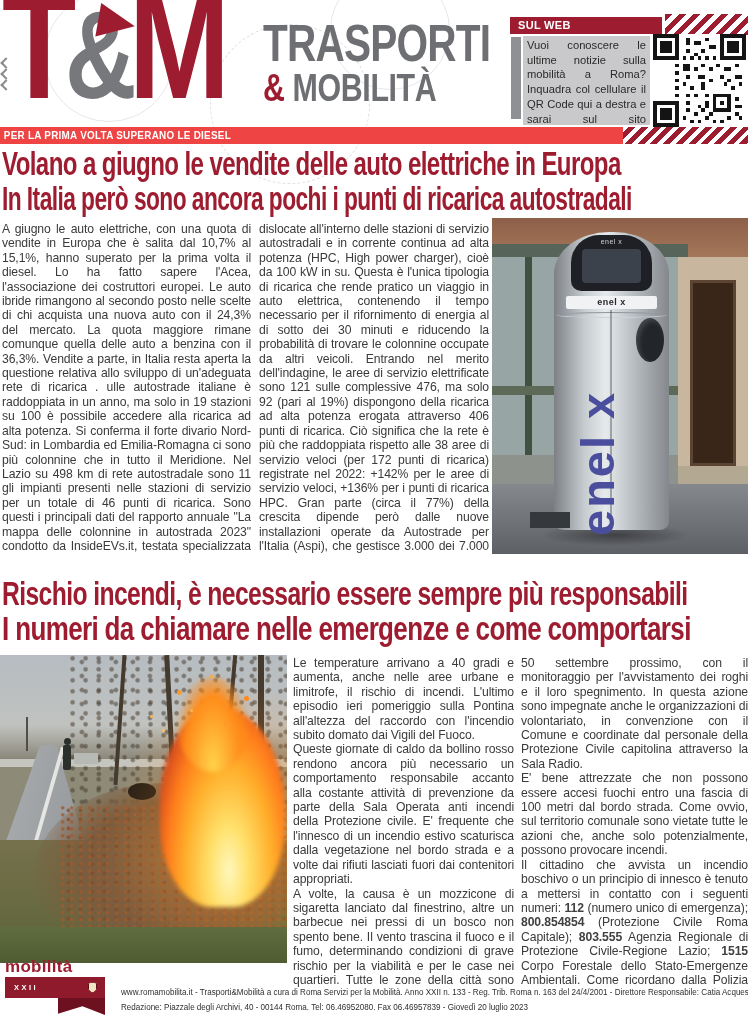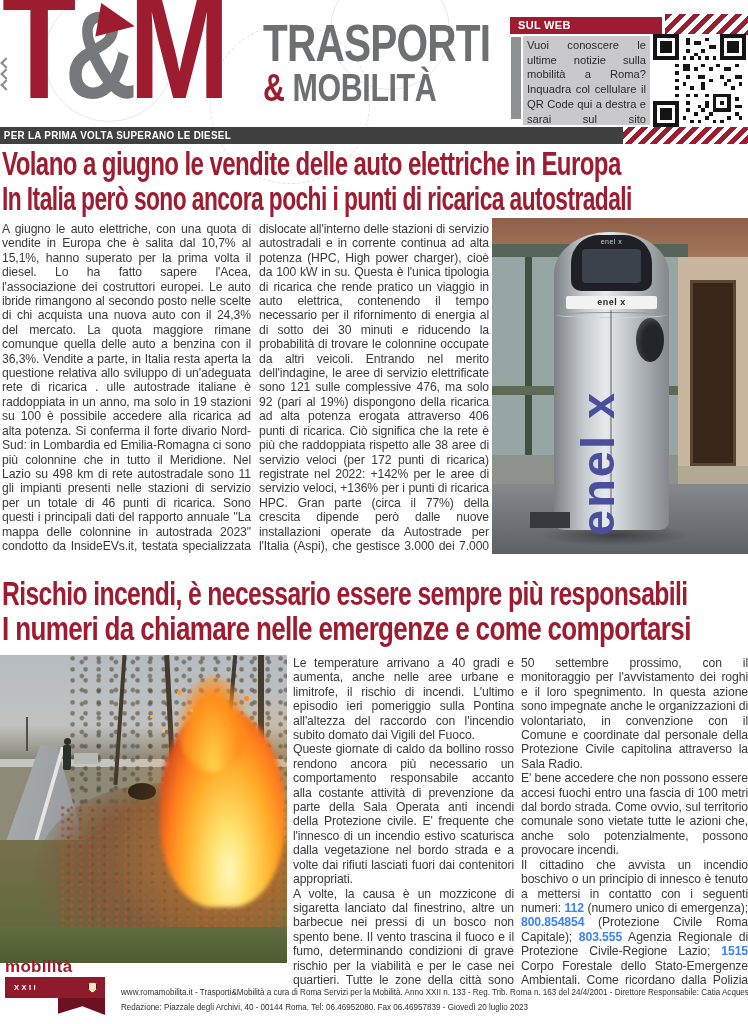--- a/index.html
+++ b/index.html
@@ -46,7 +46,7 @@
   .qr svg { width:100%; height:100%; display:block; }
 
   
-  .band { left:0; width:748px; height:17px; background:#404040; }
+  .band { left:0; width:748px; height:17px; background:#ef4444; }
   .band .txt { display:block; color:#fff; font-weight:700; font-size:10.5px; line-height:17px;
     padding-left:4px; letter-spacing:0.3px; transform:scaleX(0.94); transform-origin:0 0; white-space:nowrap; }
   .band .end-stripes { position:absolute; right:0; top:0; width:125px; height:17px;

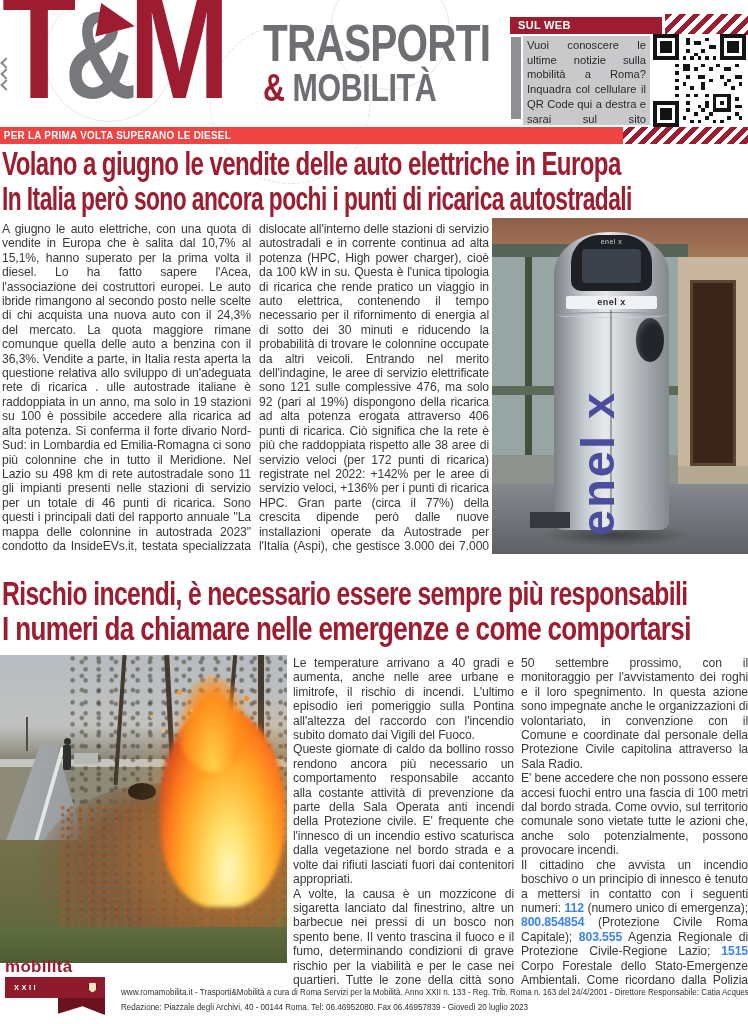--- a/index.html
+++ b/index.html
@@ -337,7 +337,7 @@
   </div>
   <div class="abs copy a2c2">
     <p>50 settembre prossimo, con il monitoraggio per l'avvistamento dei roghi e il loro spegnimento. In questa azione sono impegnate anche le organizzazioni di volontariato, in convenzione con il Comune e coordinate dal personale della Protezione Civile capitolina attraverso la Sala Radio.</p>
-    <p>E' bene accedere che non possono essere accesi fuochi entro una fascia di 100 metri dal bordo strada. Come ovvio, sul territorio comunale sono vietate tutte le azioni che, anche solo potenzialmente, possono provocare incendi.</p>
+    <p>E' bene attrezzate che non possono essere accesi fuochi entro una fascia di 100 metri dal bordo strada. Come ovvio, sul territorio comunale sono vietate tutte le azioni che, anche solo potenzialmente, possono provocare incendi.</p>
     <p><span>Il cittadino che avvista un incendio boschivo o un principio di innesco è tenuto a mettersi in contatto con i seguenti numeri: </span><span class="b">112</span><span> (numero unico di emergenza); </span><span class="b">800.854854</span><span> (Protezione Civile Roma Capitale); </span><span class="b">803.555</span><span> Agenzia Regionale di Protezione Civile-Regione Lazio; </span><span class="b">1515</span><span> Corpo Forestale dello Stato-Emergenze Ambientali. Come ricordano dalla Polizia Stradale, l'incendio non è mai uno spettacolo, quindi non si deve sostare lungo le strade che possono diventare trappole. Il rischio è soprattuttto quello di intralciare i soccorsi.</span></p>
   </div>
 

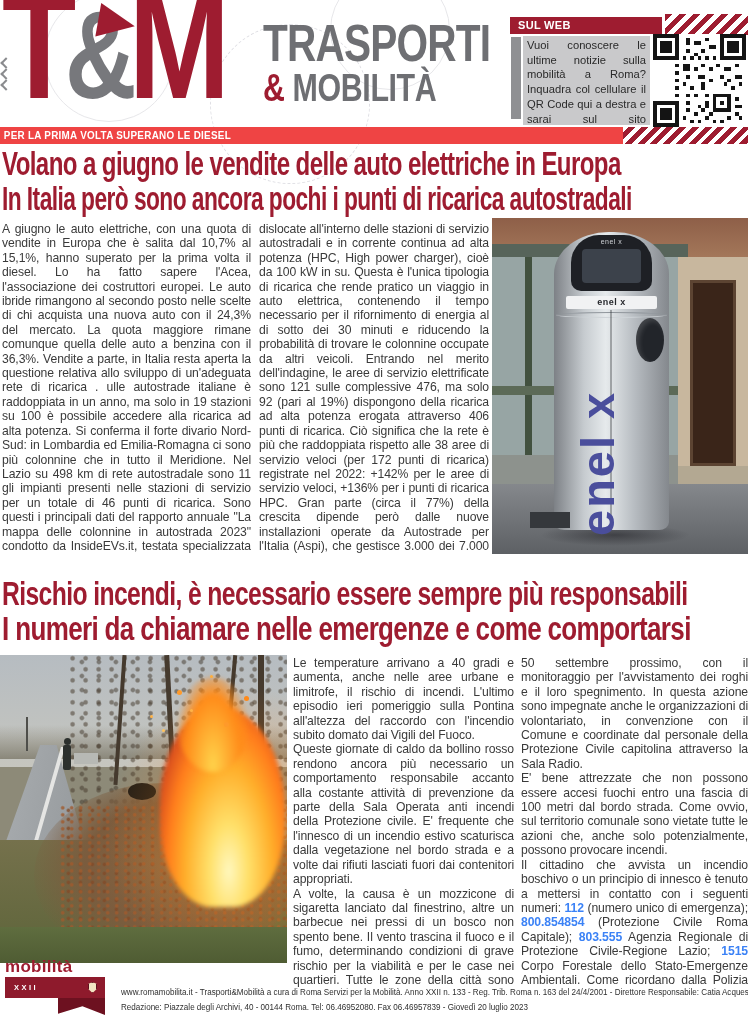--- a/index.html
+++ b/index.html
@@ -72,7 +72,7 @@
   .a1c2 { left:259px; top:222px; width:230px; height:333px; }
   .a2c1 { left:293px; top:656px; width:221px; height:331px; }
   .a2c2 { left:521px; top:656px; width:227px; height:331px; }
-  .b { font-weight:700; color:#3b82f6;margin-top:24px; }
+  .b { font-weight:700; color:#404040;margin-top:24px; }
 
   
   .photo1 { left:492px; top:218px; width:256px; height:336px; background:#9a9da0; overflow:hidden; }

